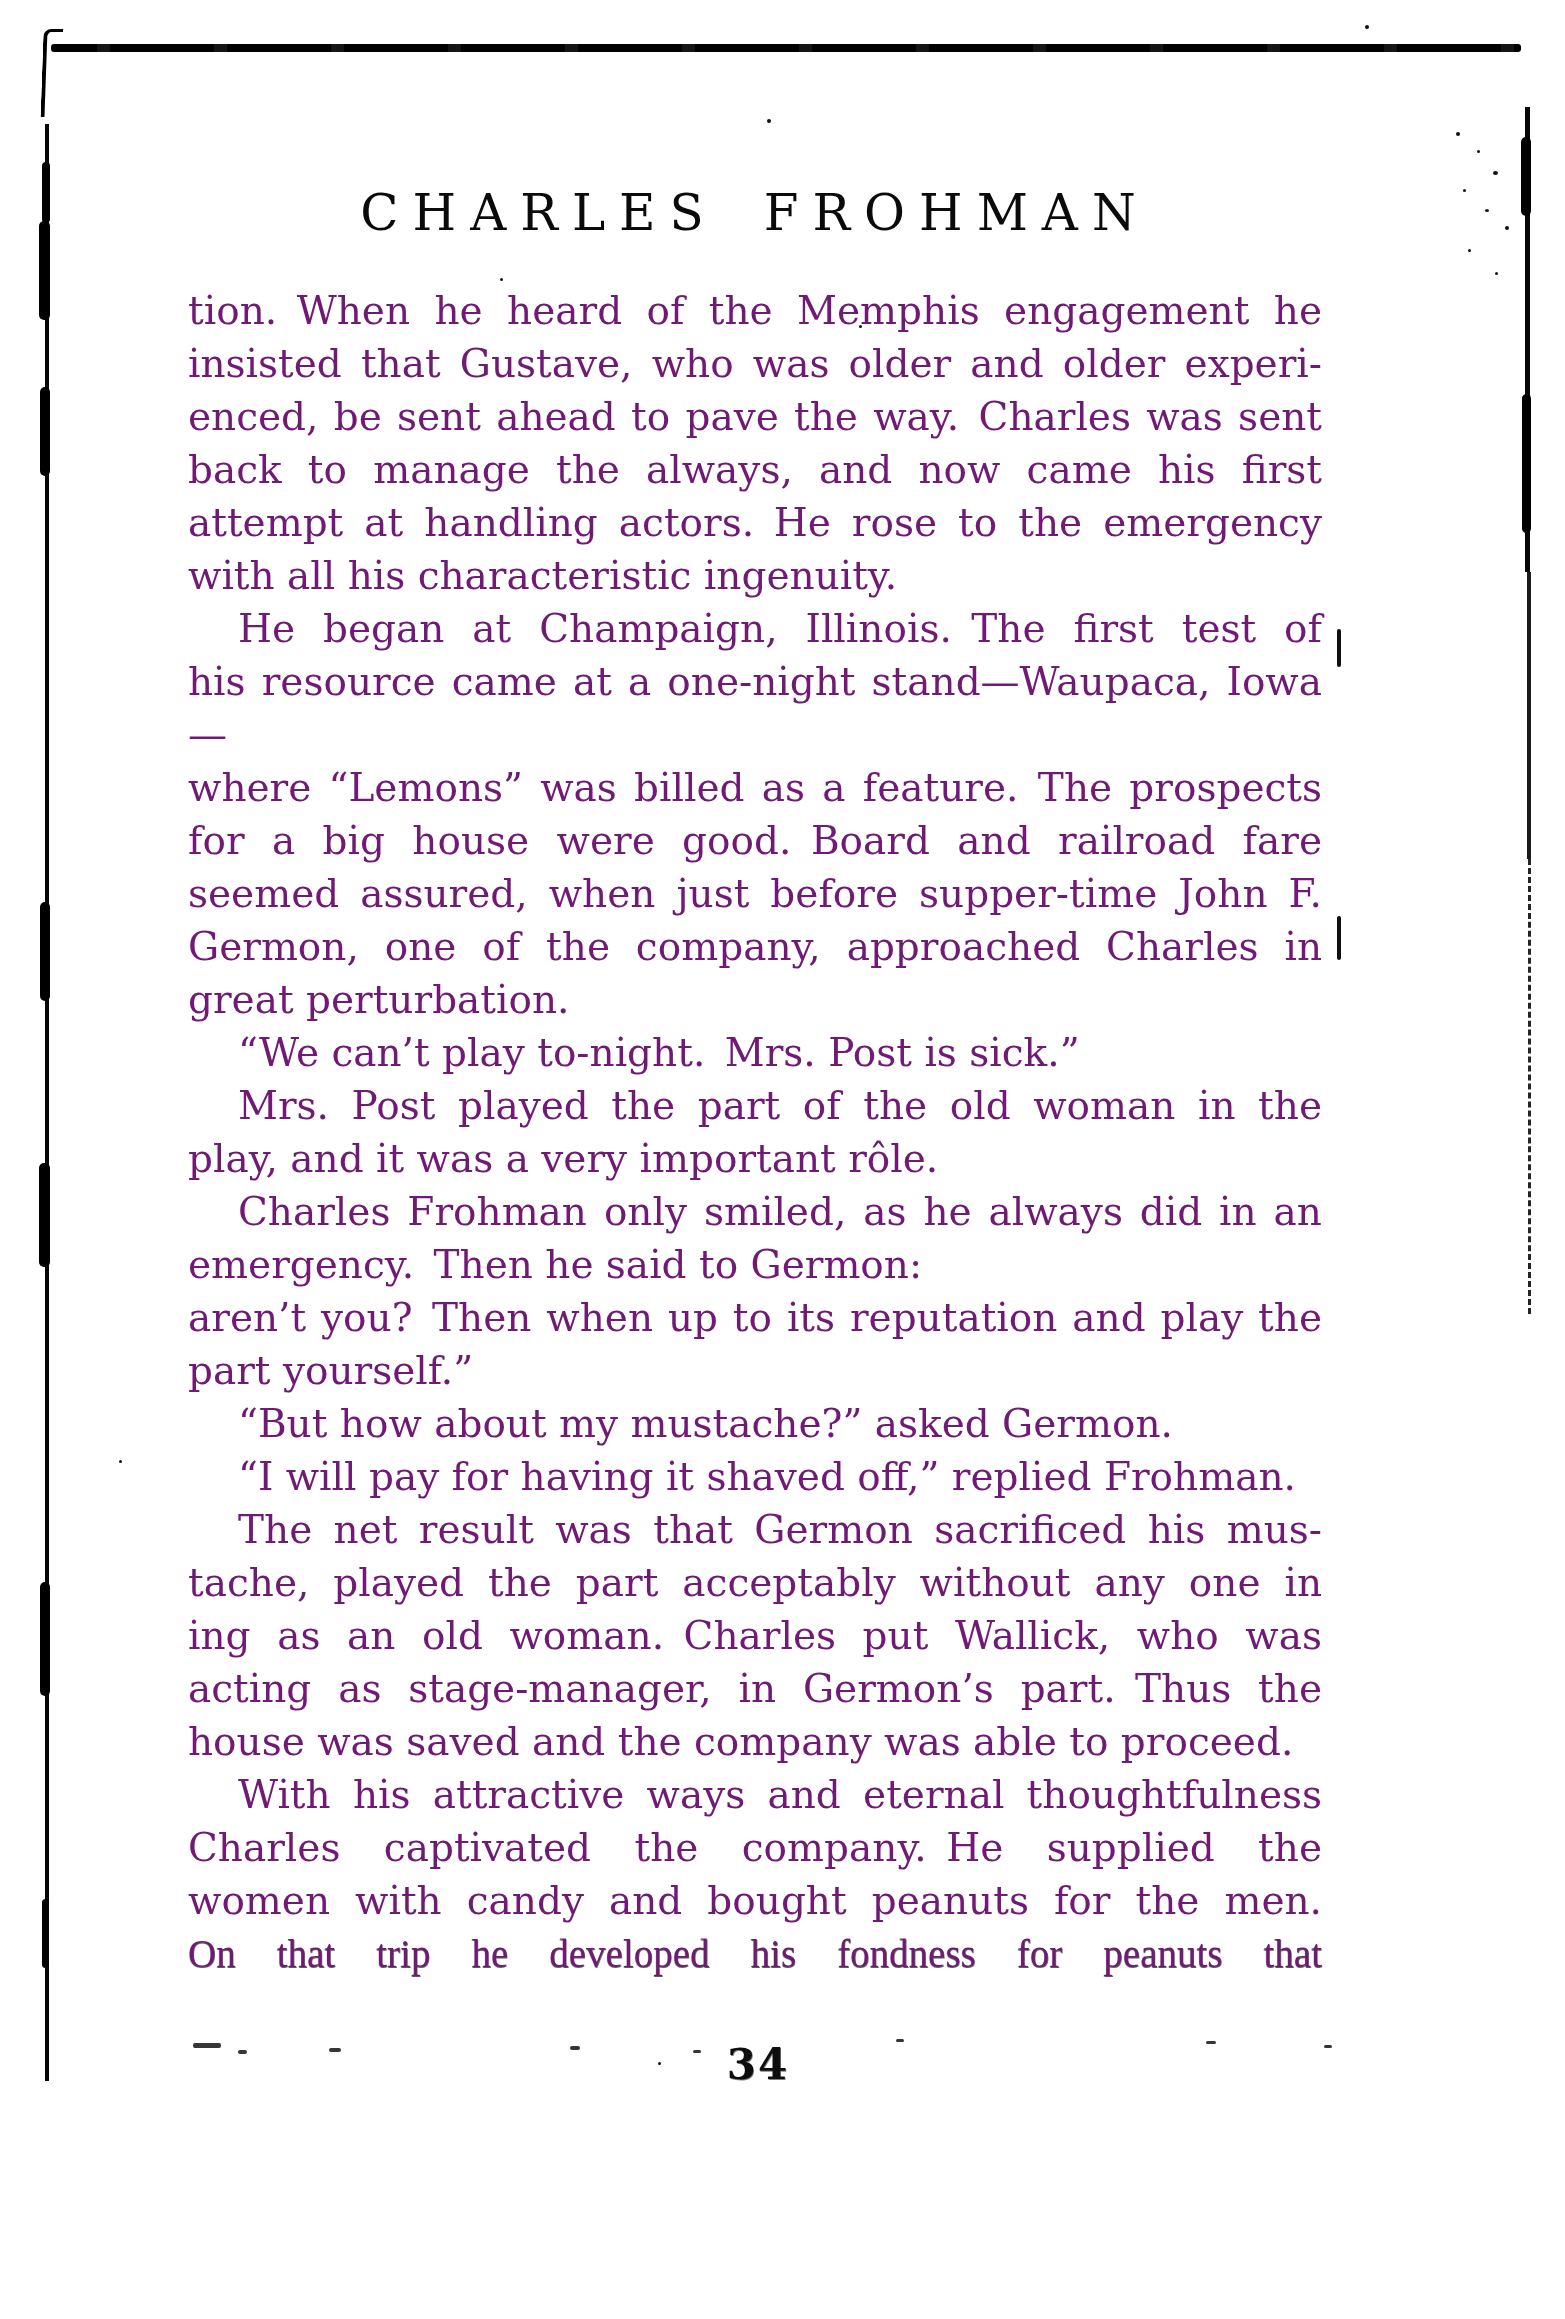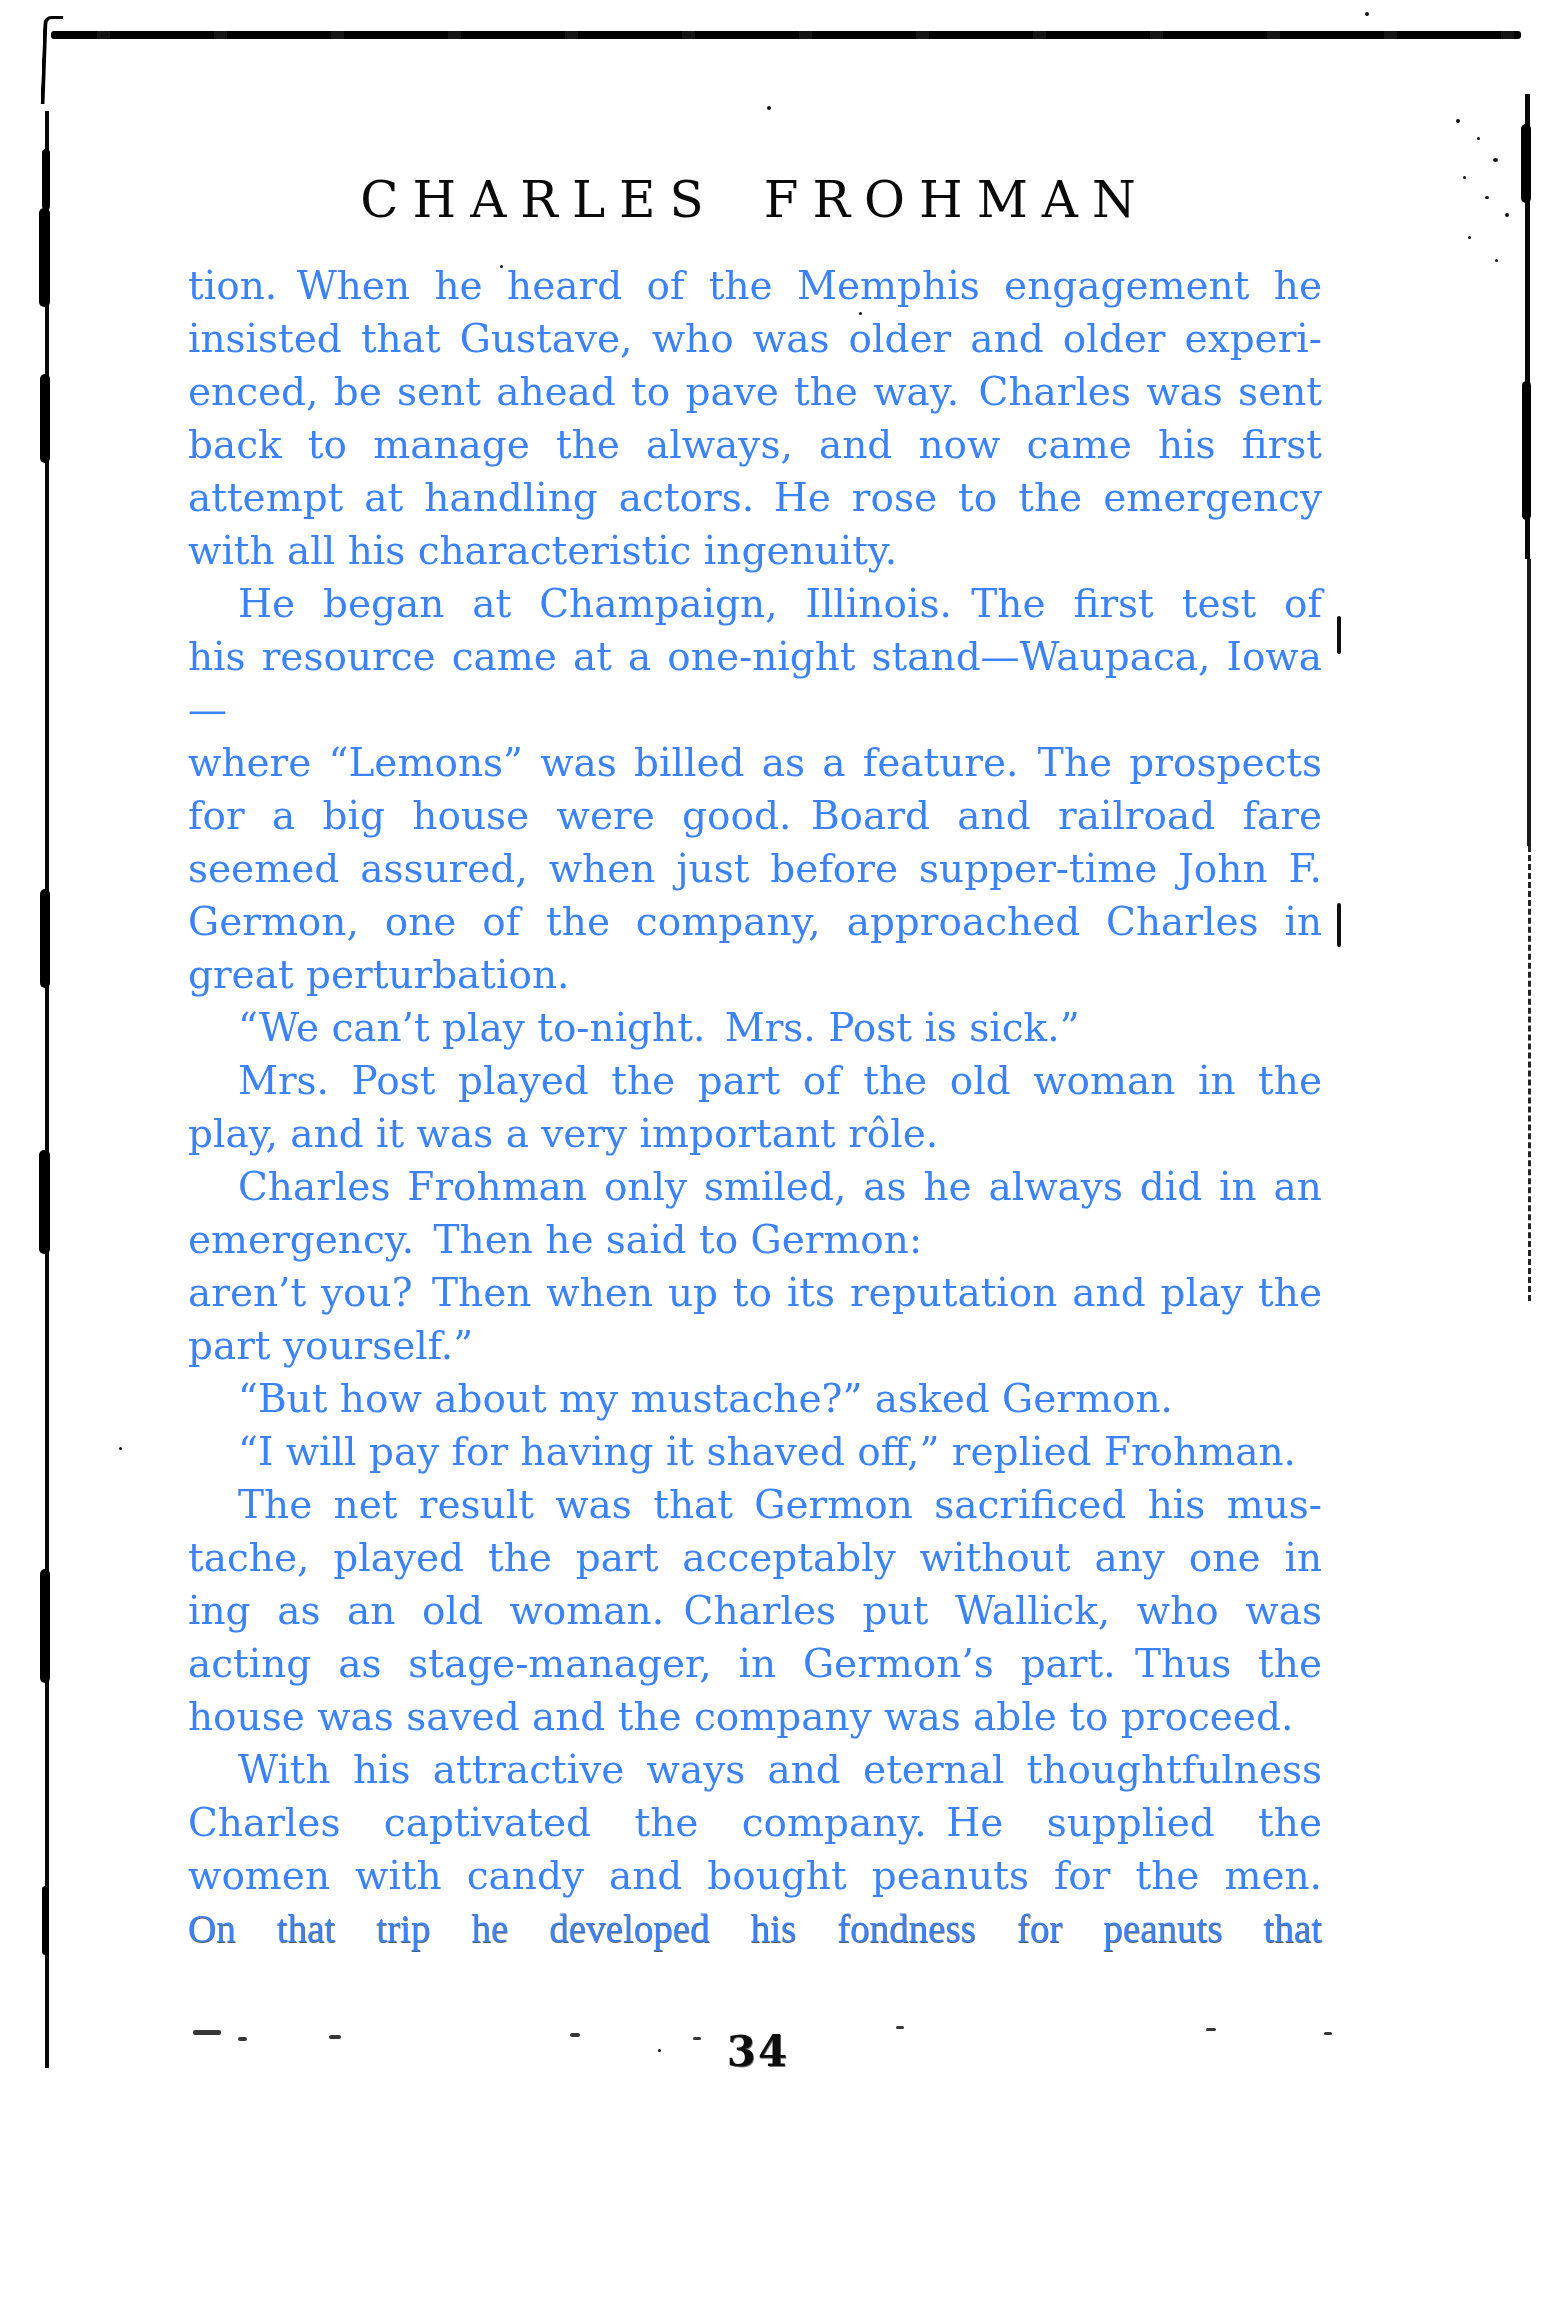--- a/index.html
+++ b/index.html
@@ -10,6 +10,7 @@
     overflow:hidden;
     font-family:"DejaVu Serif","Liberation Serif",serif;
     color:#0d0d0d;
+    margin-top:13px;
   }
 
   

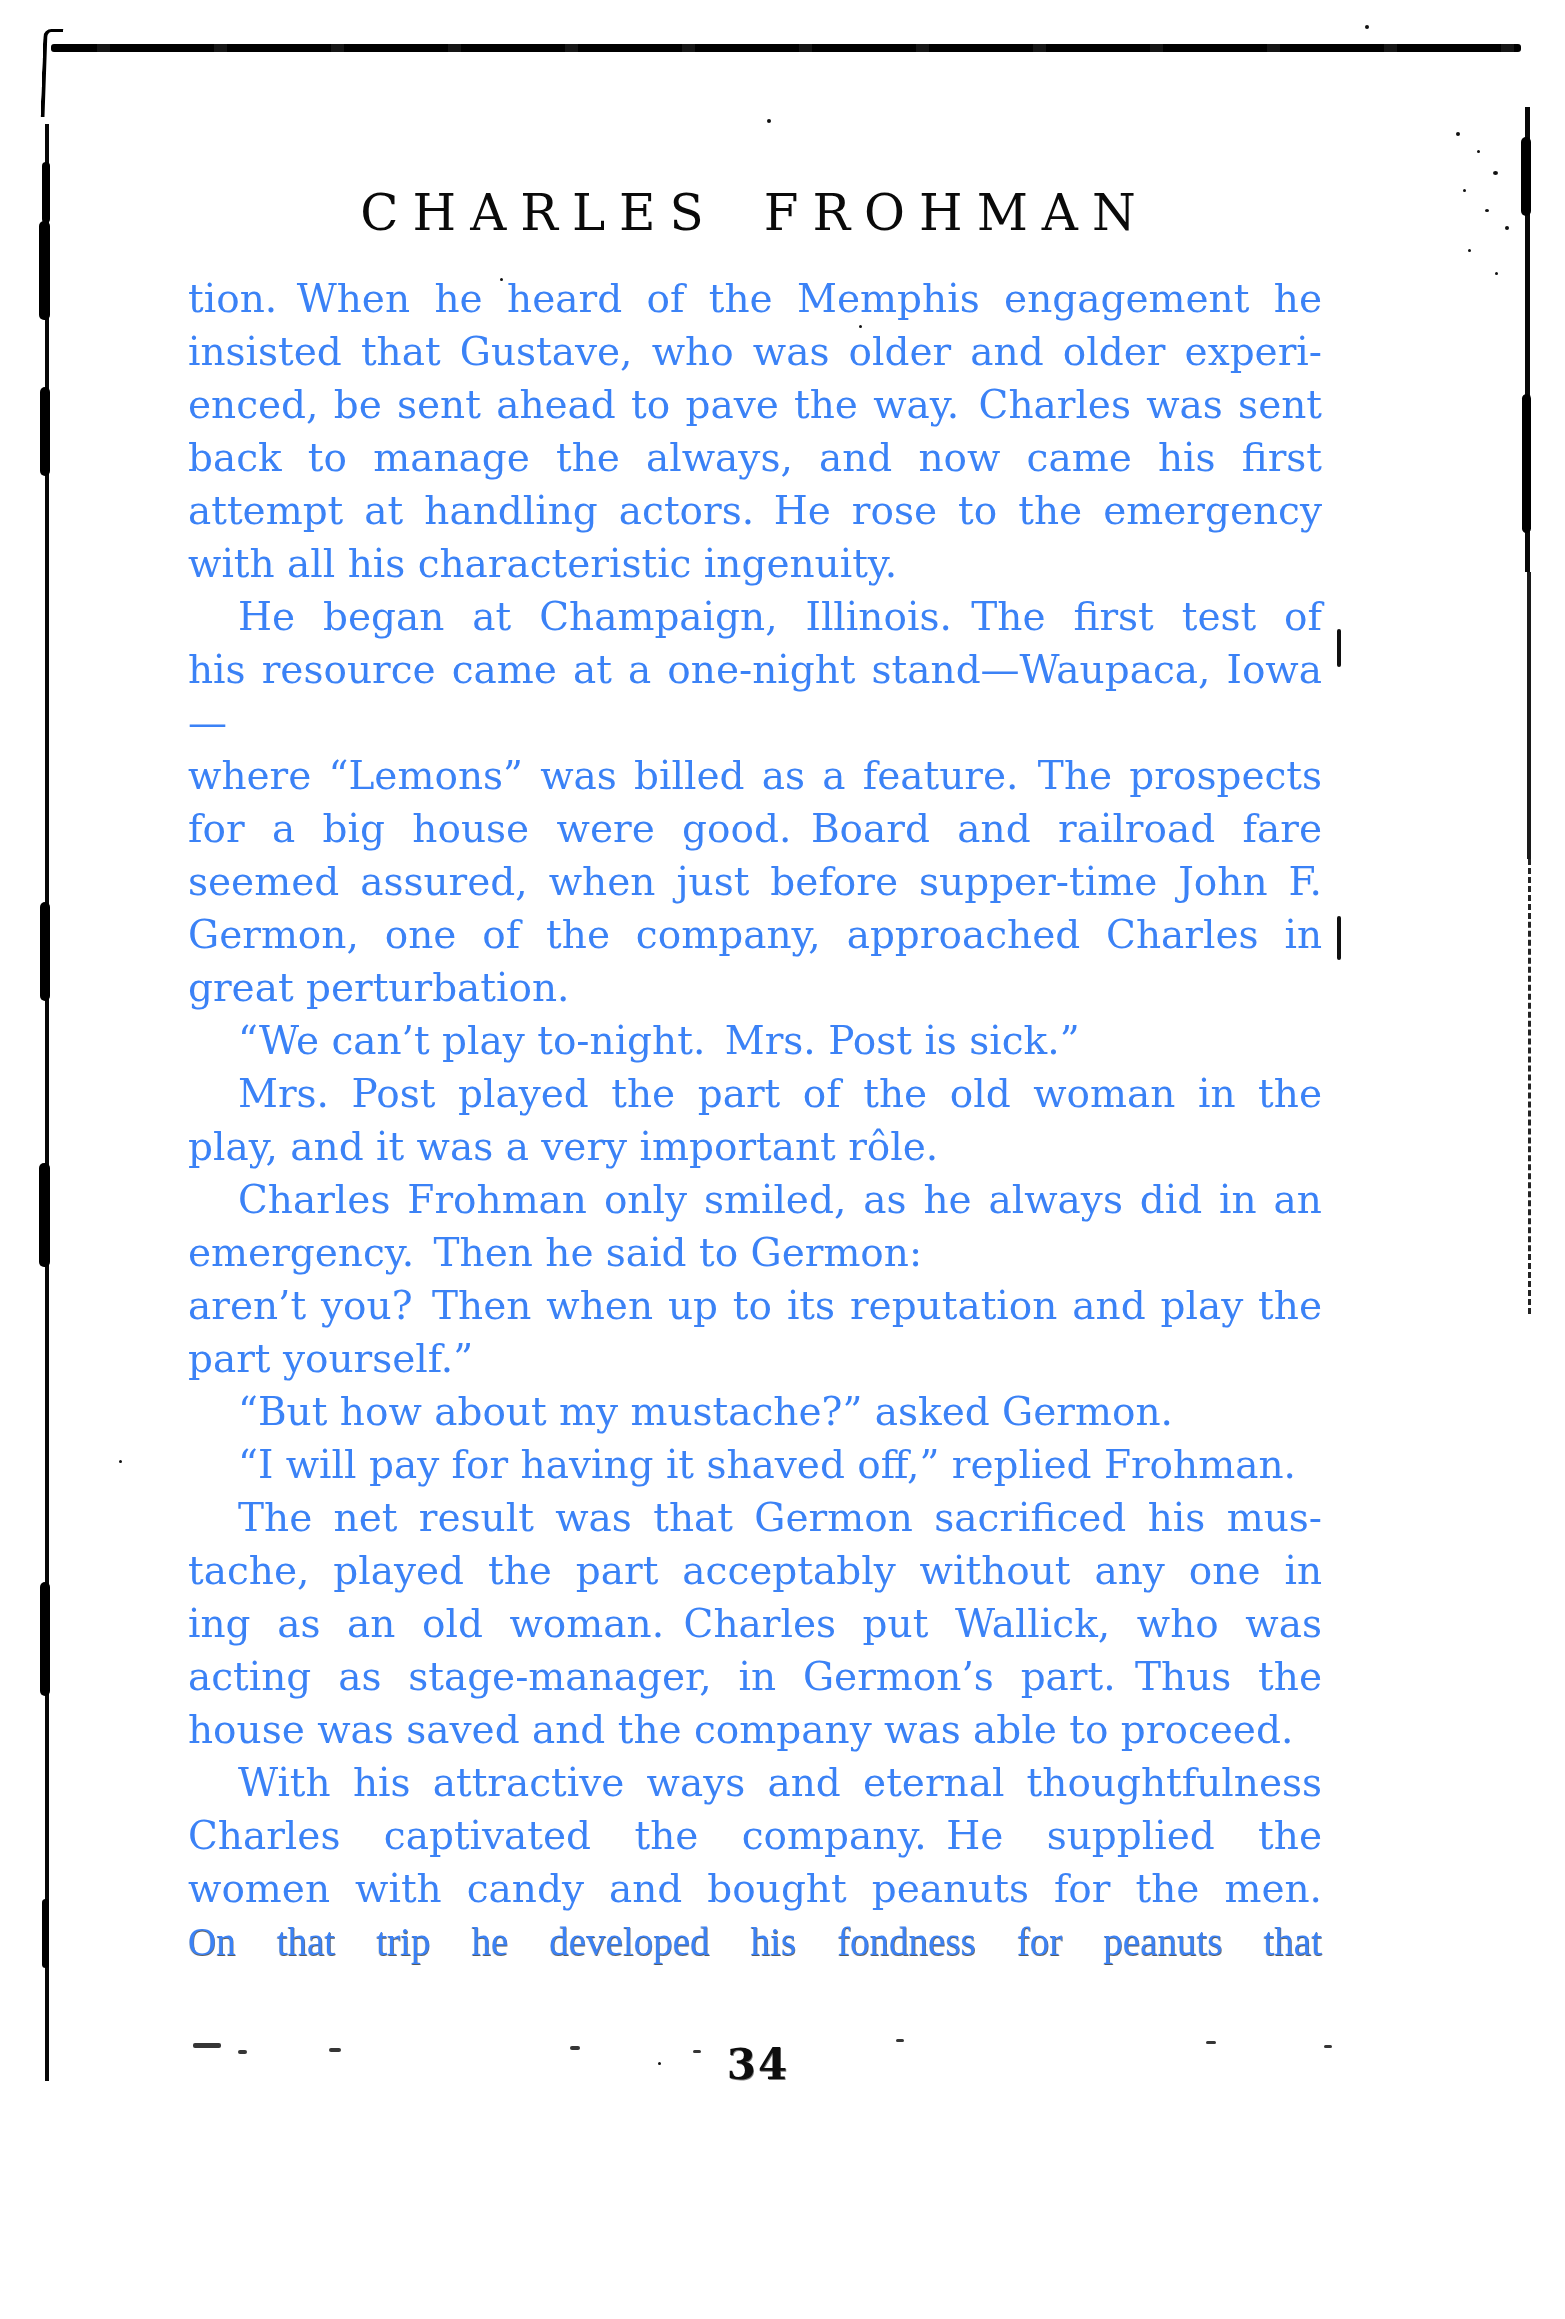--- a/index.html
+++ b/index.html
@@ -22,9 +22,9 @@
     color:#0a0a0a;
   }
   .body-text {
-    position:absolute; top:259px; left:188px; width:1134px;
+    position:absolute; top:271px; left:188px; width:1134px;
     font-size:39px; line-height:53px;
-    color:#3b82f6;
+    color:#701a75;
   }
   .line { text-align:justify; text-align-last:justify; }
   .line.eop { text-align-last:left; }

